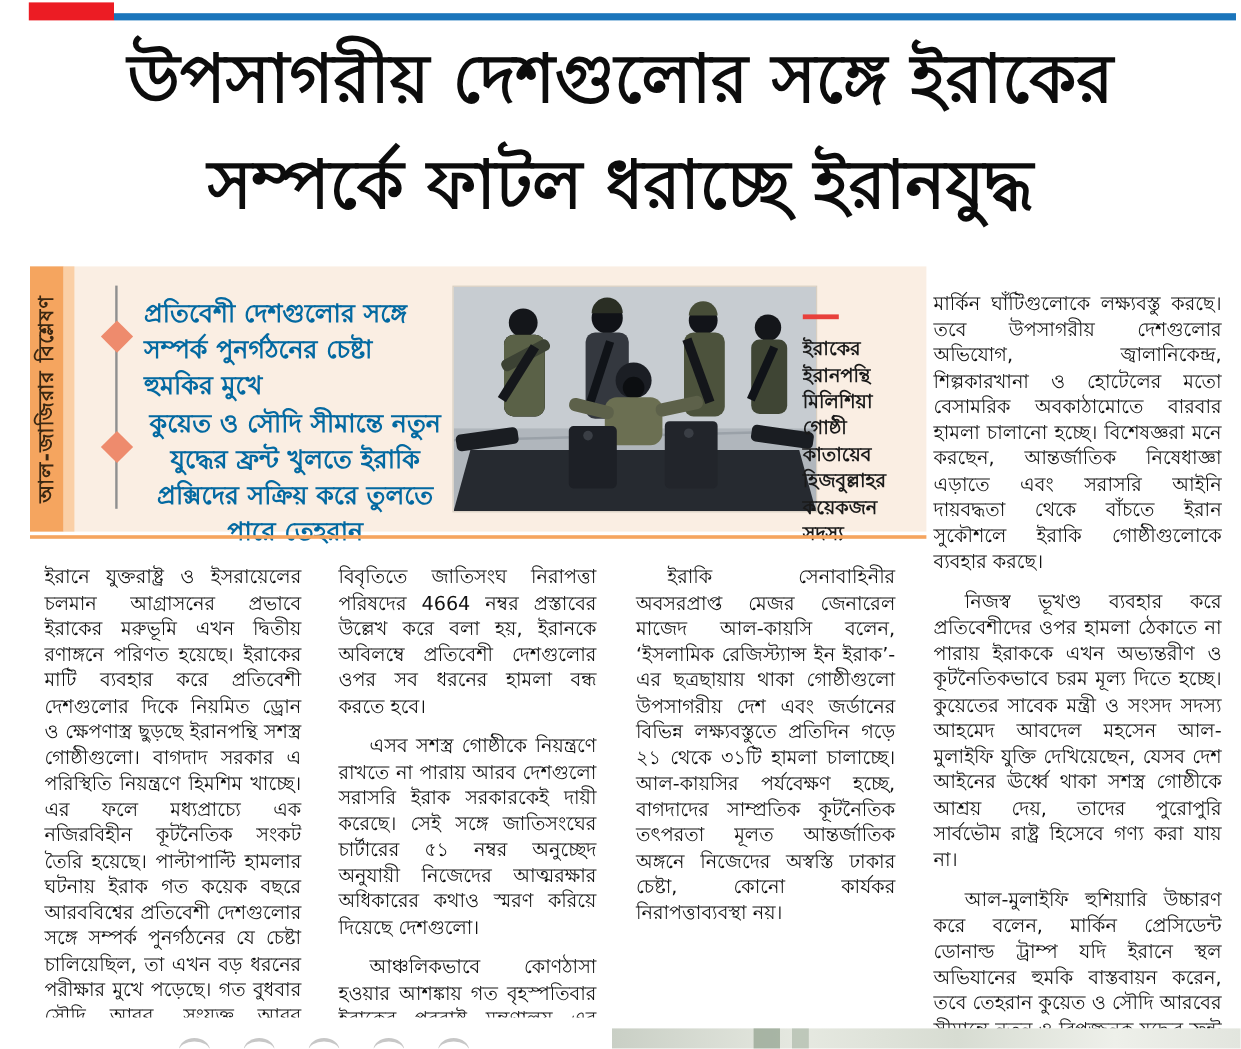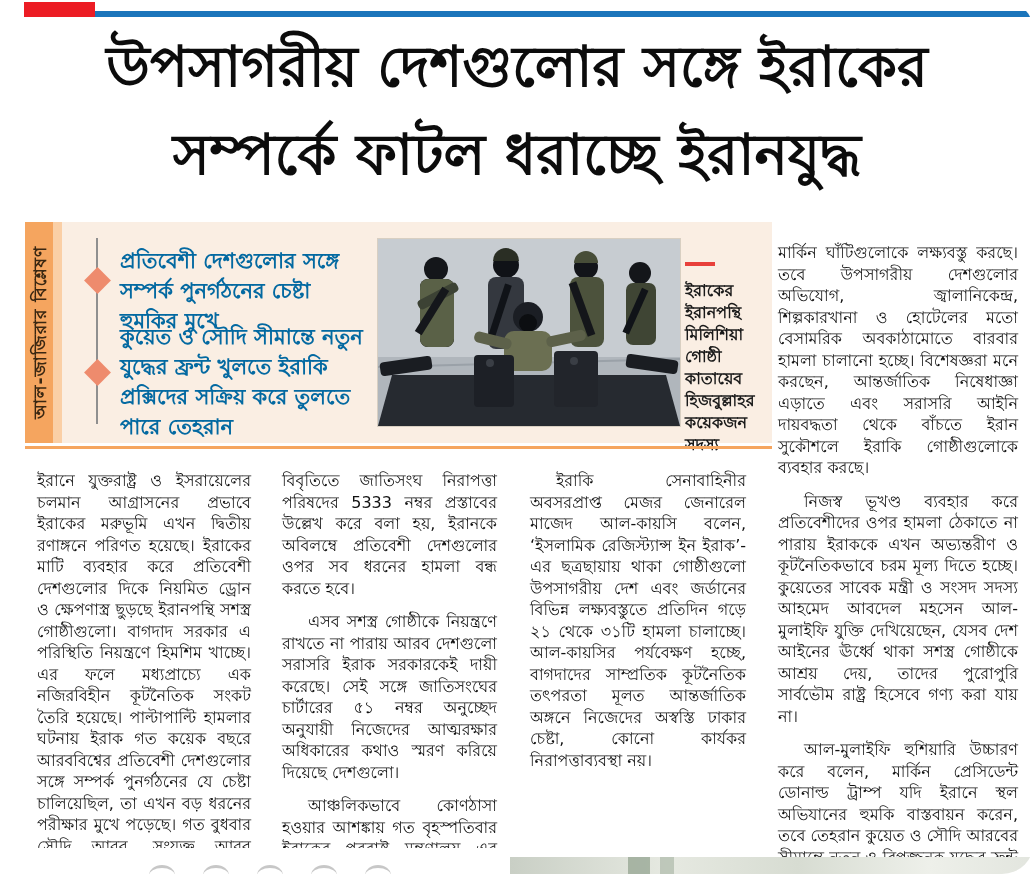--- a/index.html
+++ b/index.html
@@ -4,7 +4,7 @@
 <style>
   html,body{margin:0;padding:0;background:#ffffff;}
   body{width:1034px;height:874px;font-family:"DejaVu Sans","Liberation Sans",sans-serif;}
-  .page{position:relative;width:1034px;height:874px;overflow:hidden;background:#fff;border-radius:32px;}
+  .page{position:relative;width:1034px;height:874px;overflow:hidden;background:#fff;}
 
   
   .red-block{position:absolute;left:24px;top:2px;width:71px;height:15px;background:#EC1C24;}

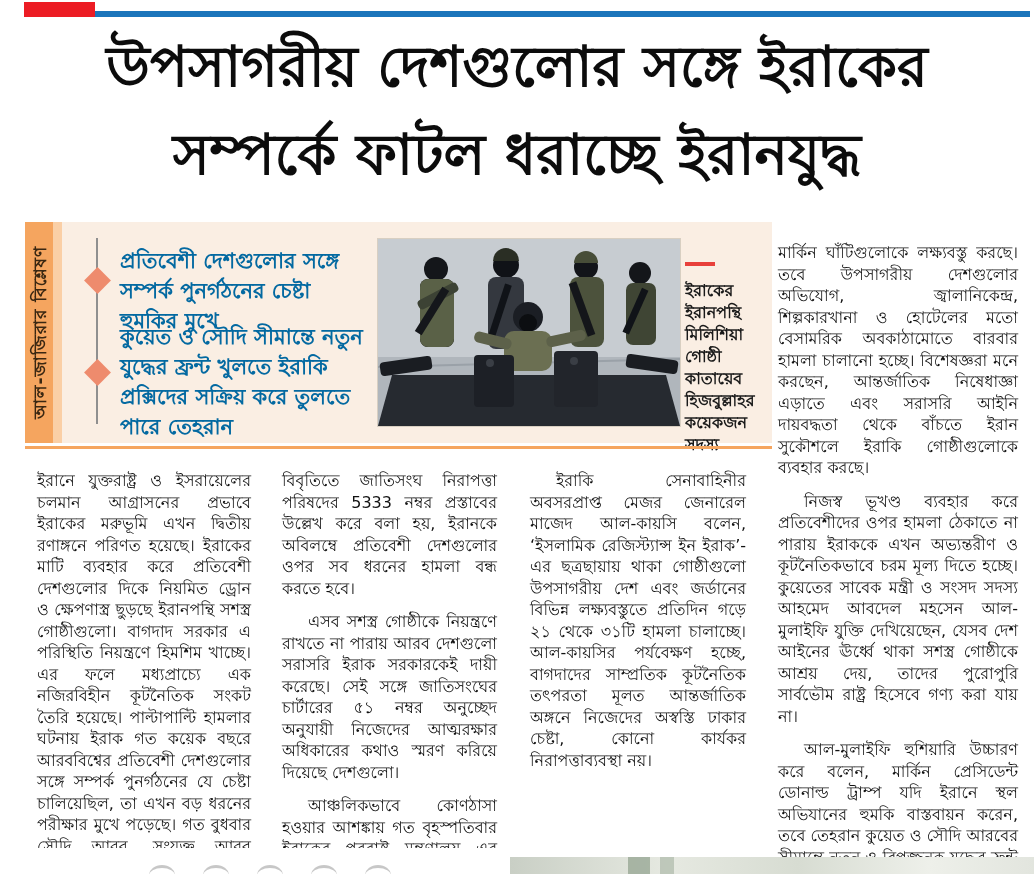--- a/index.html
+++ b/index.html
@@ -34,7 +34,7 @@
 
   .photo{position:absolute;left:353px;top:17px;width:302px;height:187px;overflow:hidden;
     background:#c7ccd1;outline:1px solid #d8cfc2;}
-  .caption-block{position:absolute;left:660px;top:40px;width:84px;}
+  .caption-block{position:absolute;left:644px;top:40px;width:84px;}
   .caption-dash{width:30px;height:4px;background:#E8403B;margin-bottom:14px;}
   .caption{font-size:16px;font-weight:700;line-height:22px;color:#1a1a1a;}
 

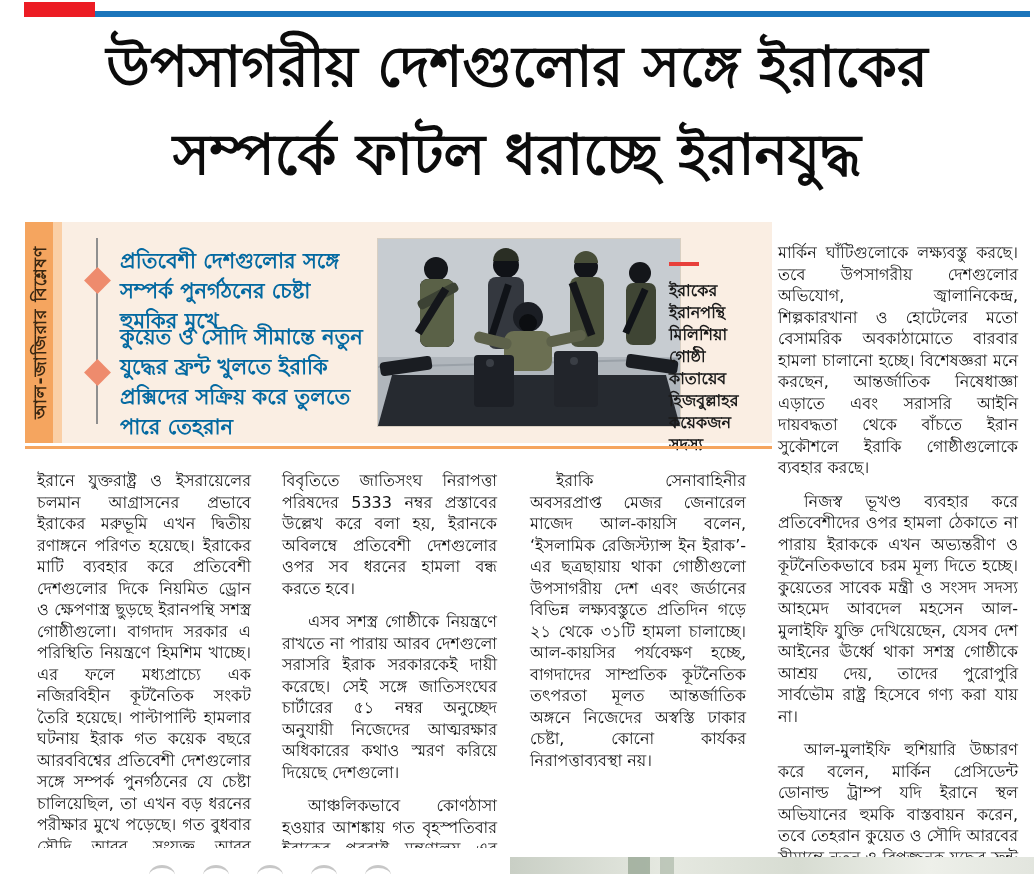--- a/index.html
+++ b/index.html
@@ -30,7 +30,7 @@
   .bullet{position:absolute;left:95px;width:252px;font-size:21px;font-weight:700;
     color:#0369a1;line-height:30px;}
   .bullet.b1{top:24px;}
-  .bullet.b2{top:100px;}
+  .bullet.b2{top:116px;text-align:center;}
 
   .photo{position:absolute;left:353px;top:17px;width:302px;height:187px;overflow:hidden;
     background:#c7ccd1;outline:1px solid #d8cfc2;}

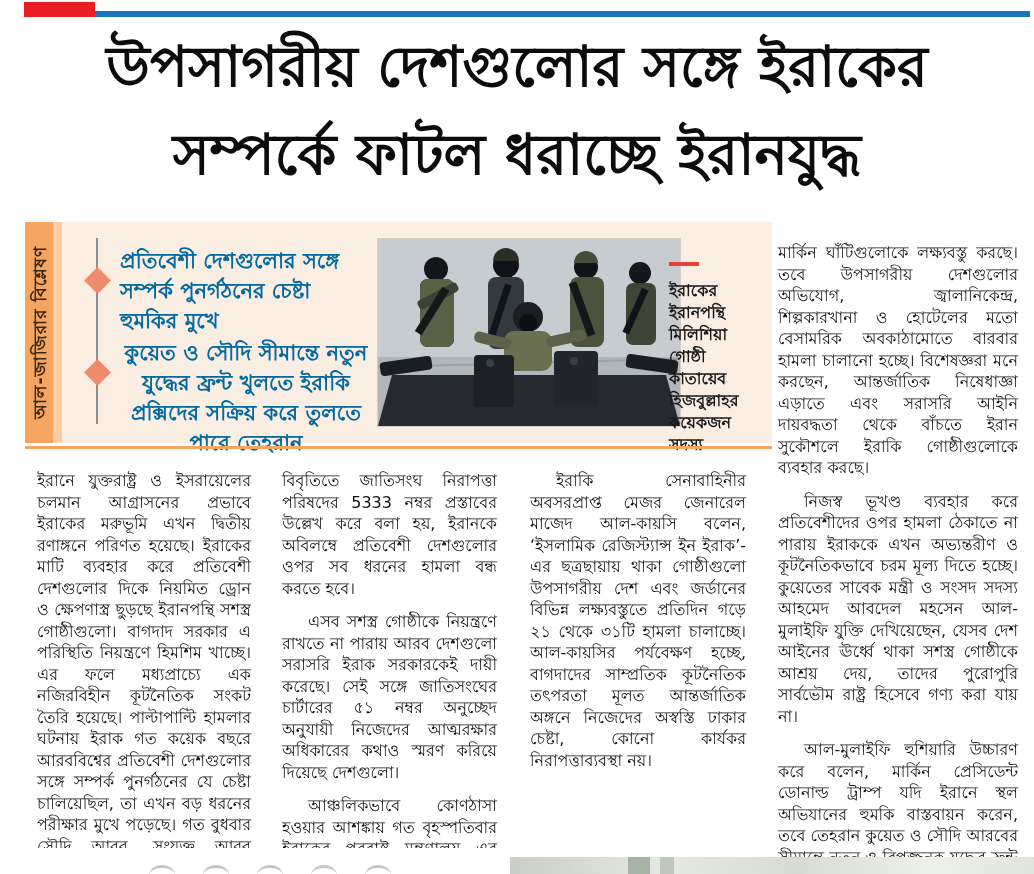--- a/index.html
+++ b/index.html
@@ -146,7 +146,7 @@
   </div>
 
   <div class="col col-2">
-    <p>বিবৃতিতে জাতিসংঘ নিরাপত্তা পরিষদের 5333 নম্বর প্রস্তাবের উল্লেখ করে বলা হয়, ইরানকে অবিলম্বে প্রতিবেশী দেশগুলোর ওপর সব ধরনের হামলা বন্ধ করতে হবে।</p>
+    <p>বিবৃতিতে জাতিসংঘ নিরাপত্তা পরিষদের 4664 নম্বর প্রস্তাবের উল্লেখ করে বলা হয়, ইরানকে অবিলম্বে প্রতিবেশী দেশগুলোর ওপর সব ধরনের হামলা বন্ধ করতে হবে।</p>
     <p class="indent">এসব সশস্ত্র গোষ্ঠীকে নিয়ন্ত্রণে রাখতে না পারায় আরব দেশগুলো সরাসরি ইরাক সরকারকেই দায়ী করেছে। সেই সঙ্গে জাতিসংঘের চার্টারের ৫১ নম্বর অনুচ্ছেদ অনুযায়ী নিজেদের আত্মরক্ষার অধিকারের কথাও স্মরণ করিয়ে দিয়েছে দেশগুলো।</p>
     <p class="indent">আঞ্চলিকভাবে কোণঠাসা হওয়ার আশঙ্কায় গত বৃহস্পতিবার ইরাকের পররাষ্ট্র মন্ত্রণালয় এর প্রতিক্রিয়া জানিয়েছে। বাগদাদ বলেছে, প্রতিবেশী আরব দেশগুলোর নিরাপত্তা ইরাকের জাতীয় নিরাপত্তারই ‘অবিচ্ছেদ্য অংশ’।</p>
 

